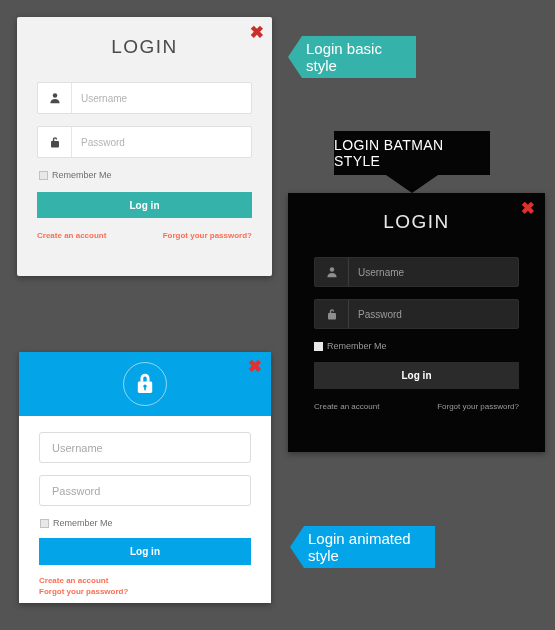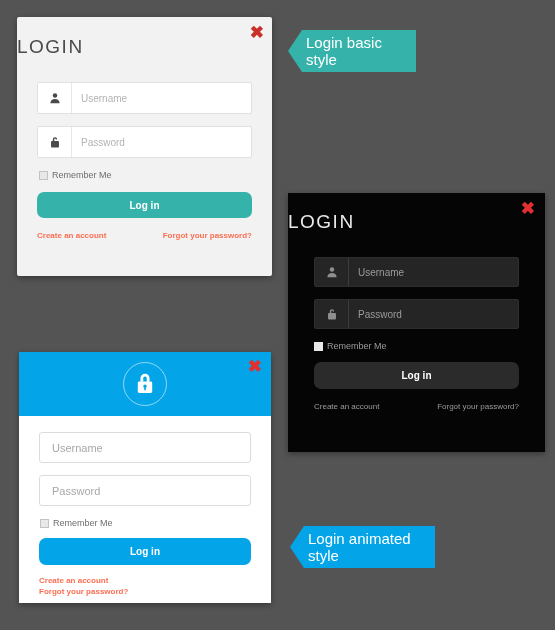--- a/index.html
+++ b/index.html
@@ -40,7 +40,7 @@
   }
 
   .card-title {
-    text-align: left;
+    text-align: center;
     font-weight: 400;
     letter-spacing: 1.5px;
   }

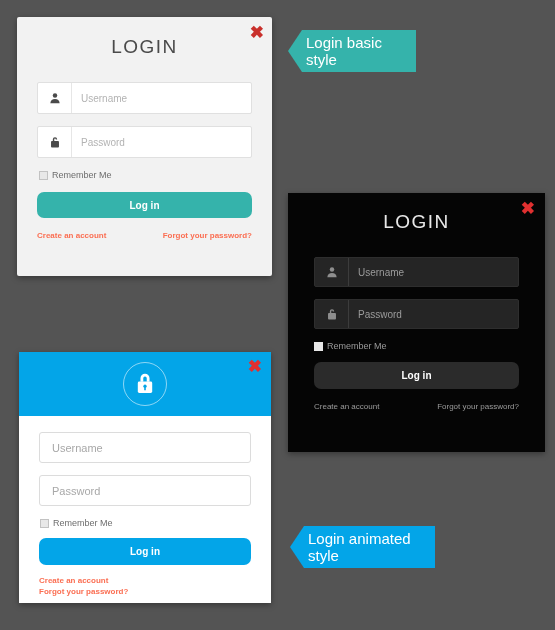--- a/index.html
+++ b/index.html
@@ -140,7 +140,7 @@
     font-size: 15px;
     clip-path: polygon(14px 0, 100% 0, 100% 100%, 14px 100%, 0 50%);
   }
-  #ribbon-basic { left: 288px; top: 30px; width: 128px; background: #35b3ab; }
+  #ribbon-basic { left: 288px; top: 36px; width: 128px; background: #35b3ab; }
   #ribbon-animated { left: 290px; top: 526px; width: 145px; background: #03a5e8; }
 
   

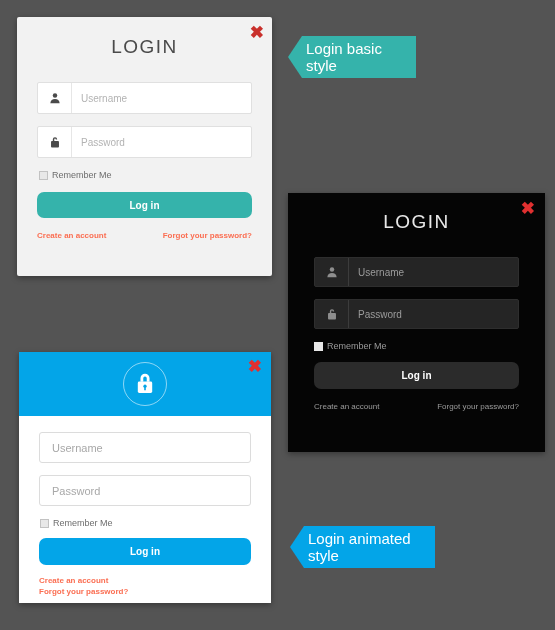--- a/index.html
+++ b/index.html
@@ -282,6 +282,10 @@
 
   <div class="ribbon" id="ribbon-basic">Login basic style</div>
 
+  <div id="plaque-batman">
+    <span>LOGIN BATMAN STYLE</span>
+    <span class="notch"></span>
+  </div>
 
   <div class="card" id="card-batman">
     <div class="card-close">✖</div>

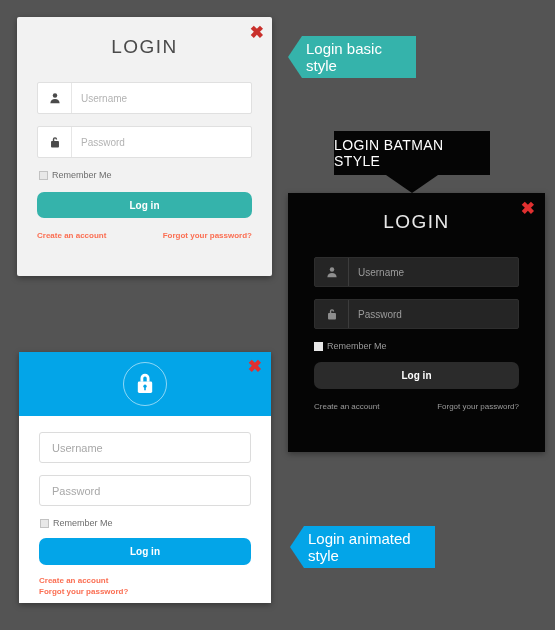--- a/index.html
+++ b/index.html
@@ -108,7 +108,7 @@
     display: block;
     width: 100%;
     border: 0;
-    border-radius: 7px;
+    border-radius: 0;
     color: #fff;
     font-family: "Liberation Sans", sans-serif;
     font-size: 10px;

